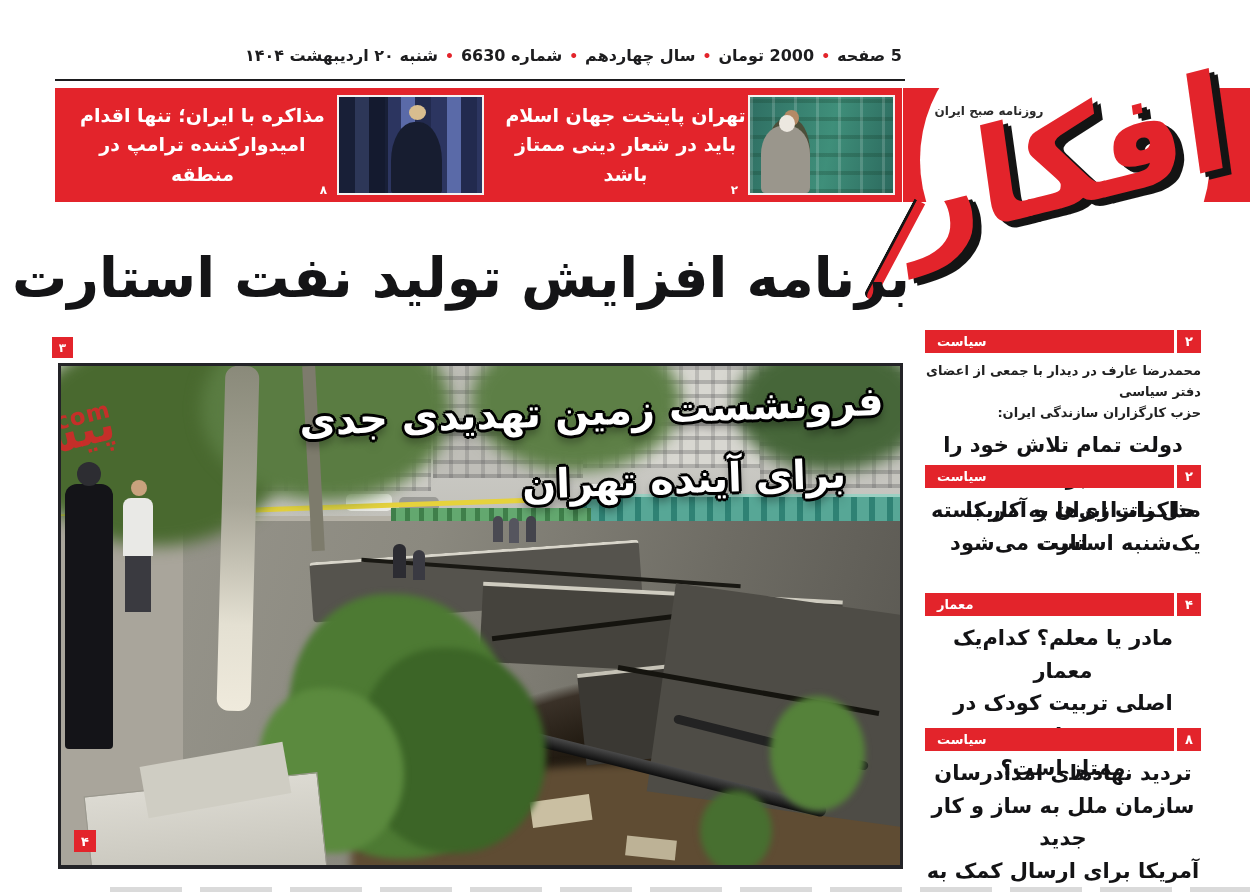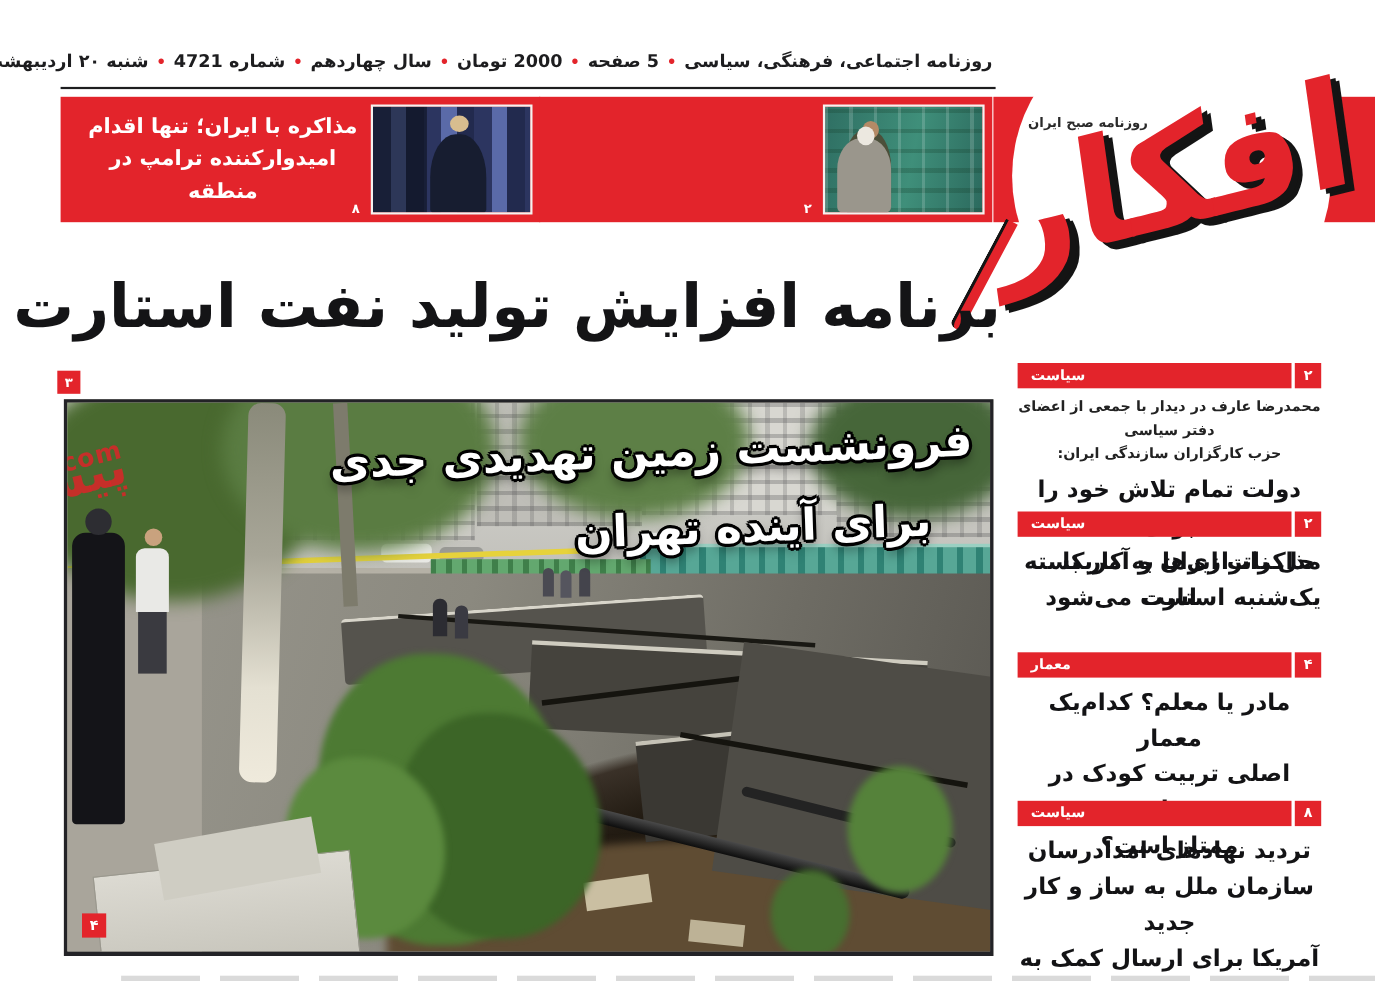--- a/index.html
+++ b/index.html
@@ -172,7 +172,7 @@
     <span class="tseg">5 صفحه</span>
     <span class="tseg">2000 تومان</span>
     <span class="tseg">سال چهاردهم</span>
-    <span class="tseg">شماره 4721</span>
+    <span class="tseg">شماره 6630</span>
     <span class="tseg">شنبه ۲۰ اردیبهشت ۱۴۰۴</span>
   </div>
   <div class="rule"></div>

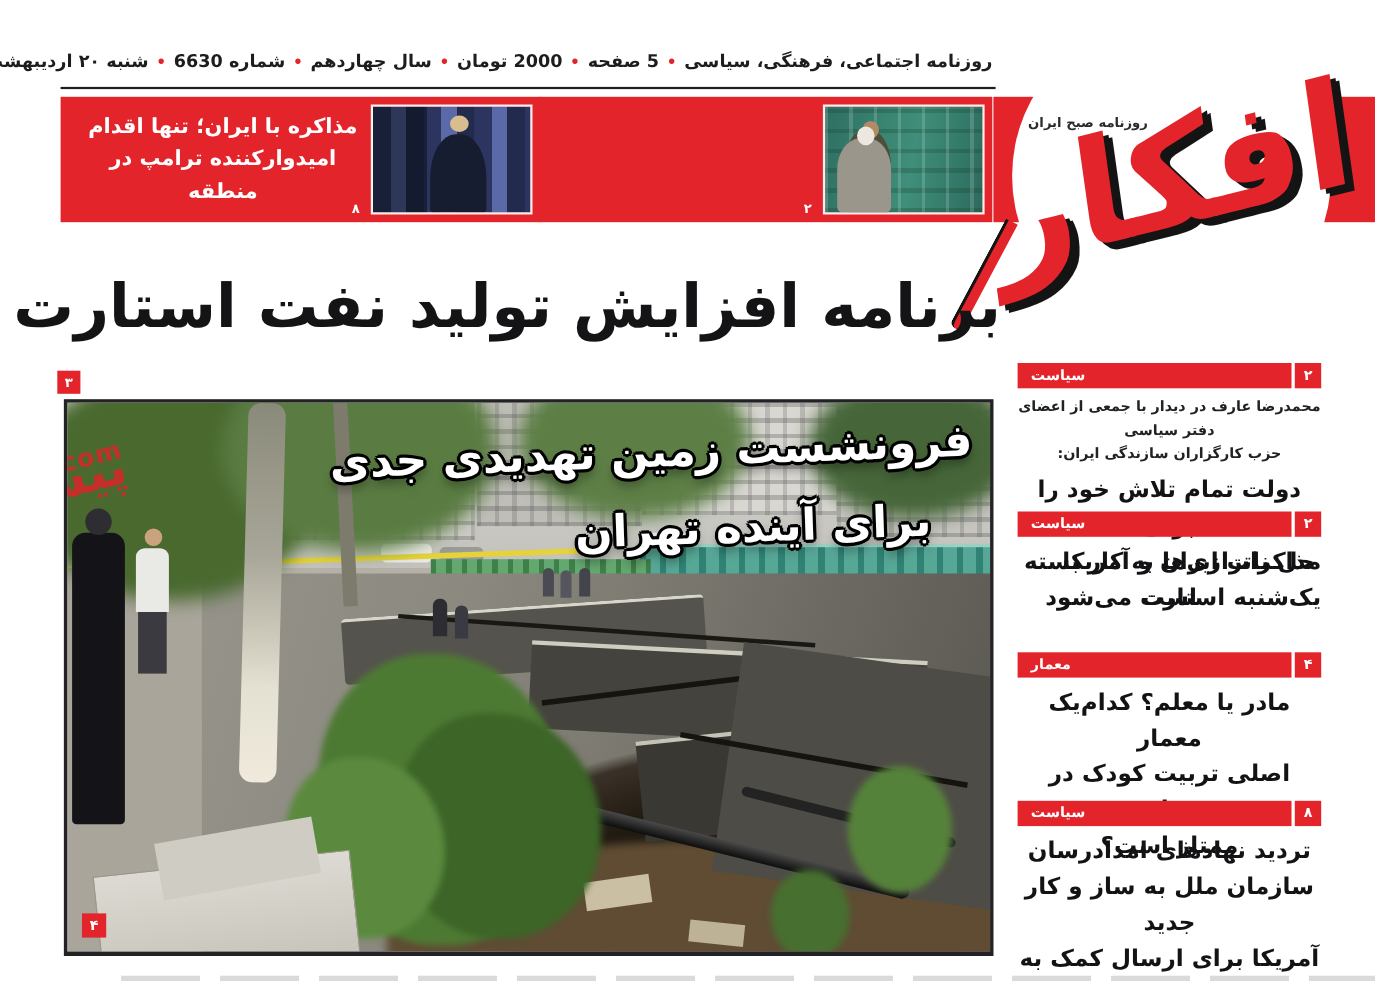--- a/index.html
+++ b/index.html
@@ -168,7 +168,6 @@
 <div class="page">
 
   <div class="topbar">
-    <span class="tseg">روزنامه اجتماعی، فرهنگی، سیاسی</span>
     <span class="tseg">5 صفحه</span>
     <span class="tseg">2000 تومان</span>
     <span class="tseg">سال چهاردهم</span>

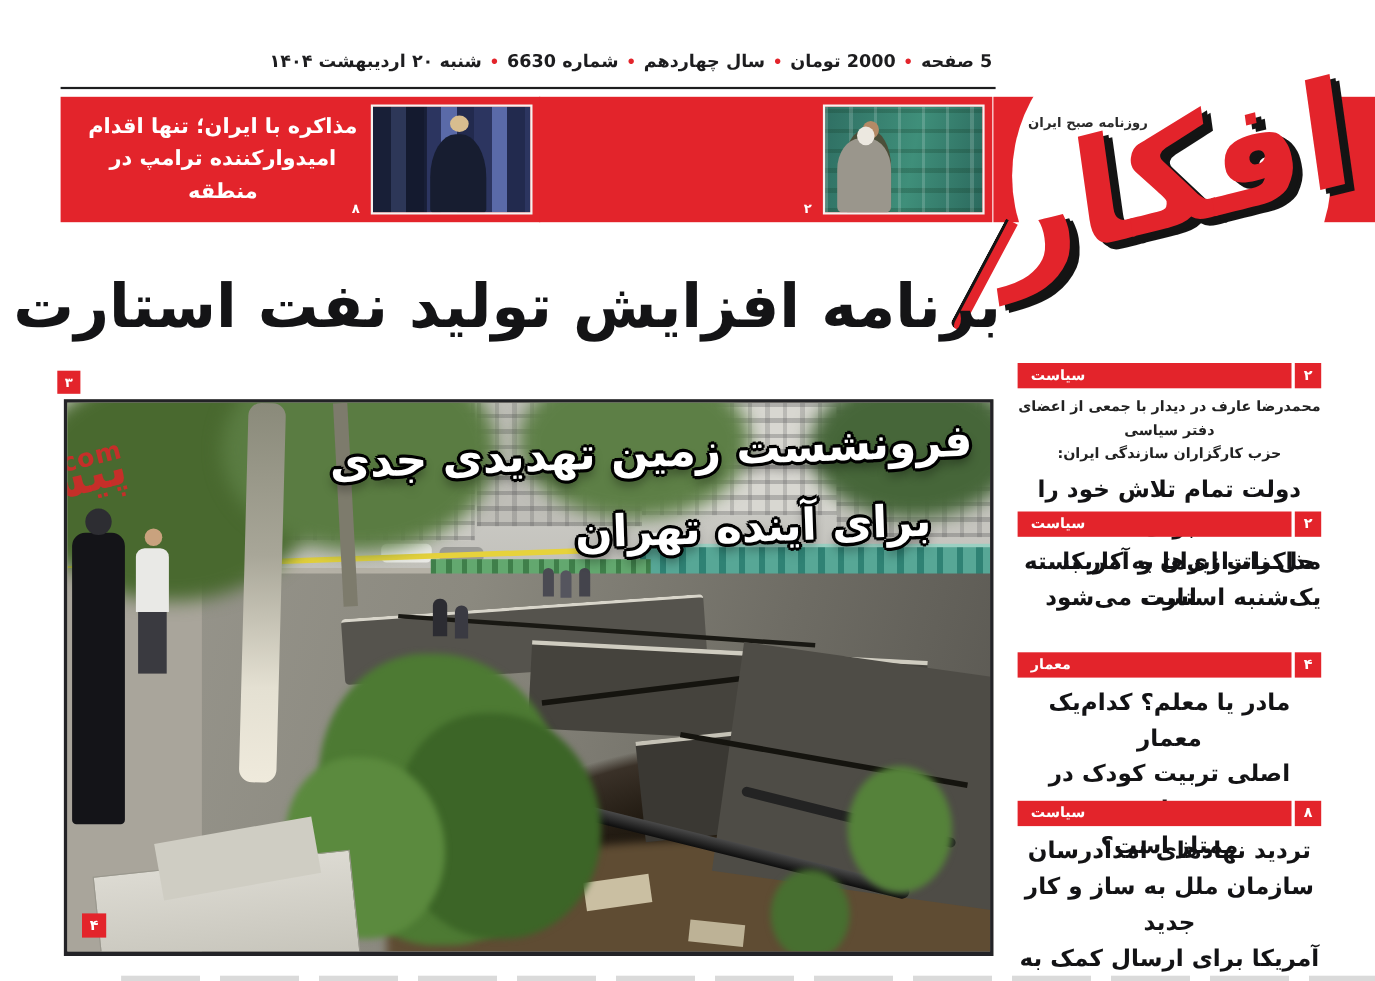--- a/index.html
+++ b/index.html
@@ -200,6 +200,8 @@
       <div class="fig-b-right"></div>
       <div class="fig-b-beard"></div>
     </div>
+    <div class="promo-text">تهران پایتخت جهان اسلام
+باید در شعار دینی ممتاز باشد</div>
     <div class="promo-num">۲</div>
   </div>
 

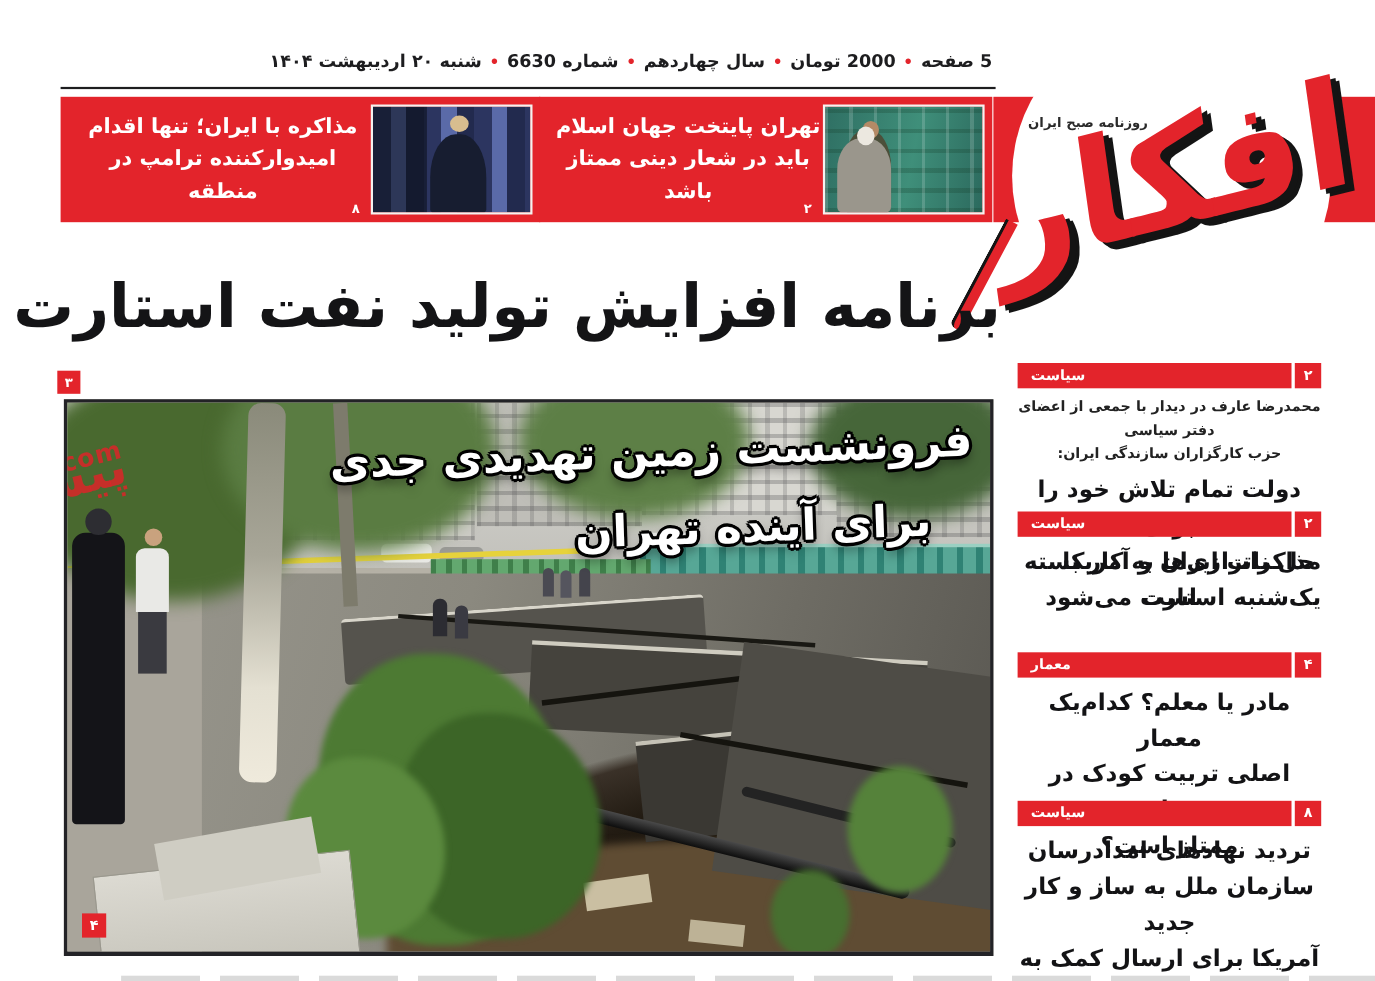--- a/index.html
+++ b/index.html
@@ -153,7 +153,7 @@
   .sec-label { flex:1; background:#e3242b; color:#fff; font-size:13px; font-weight:bold;
                display:flex; align-items:center; justify-content:flex-end; padding:0 12px; }
   .sec-kicker { margin-top:8px; font-size:13px; font-weight:bold; color:#222; line-height:1.6;
-                text-align:center; white-space:pre-line; }
+                text-align:right; white-space:pre-line; }
   .sec-headline { margin-top:6px; font-size:21px; font-weight:900; color:#131315; line-height:1.55;
                   text-align:center; white-space:pre-line; }
   .sec-2 .sec-kicker, .sec-2 .sec-headline { text-align:right; }

